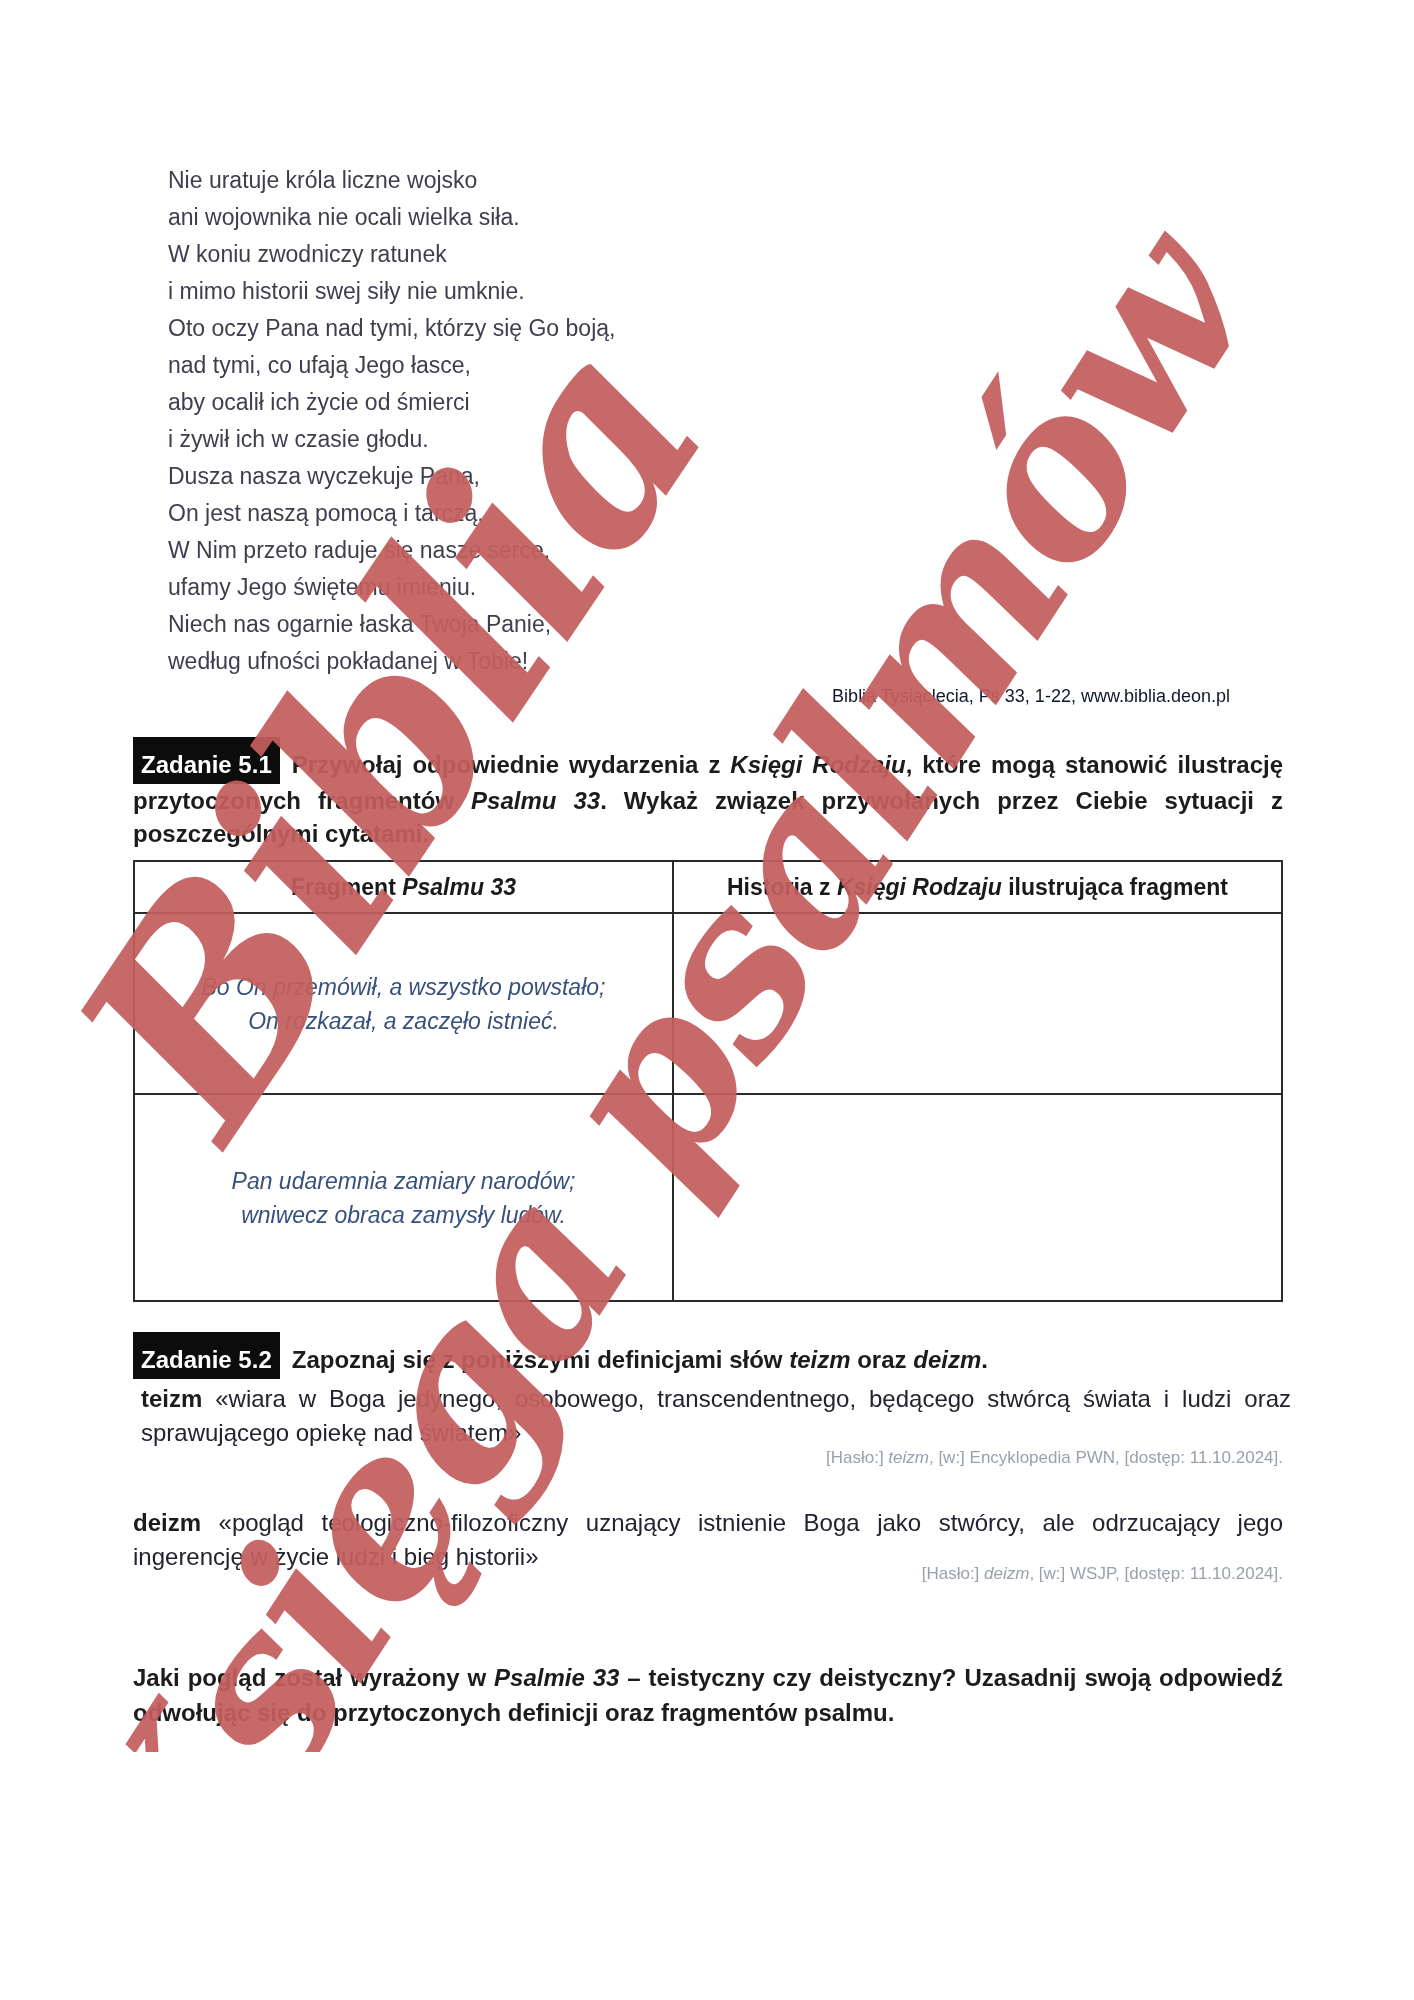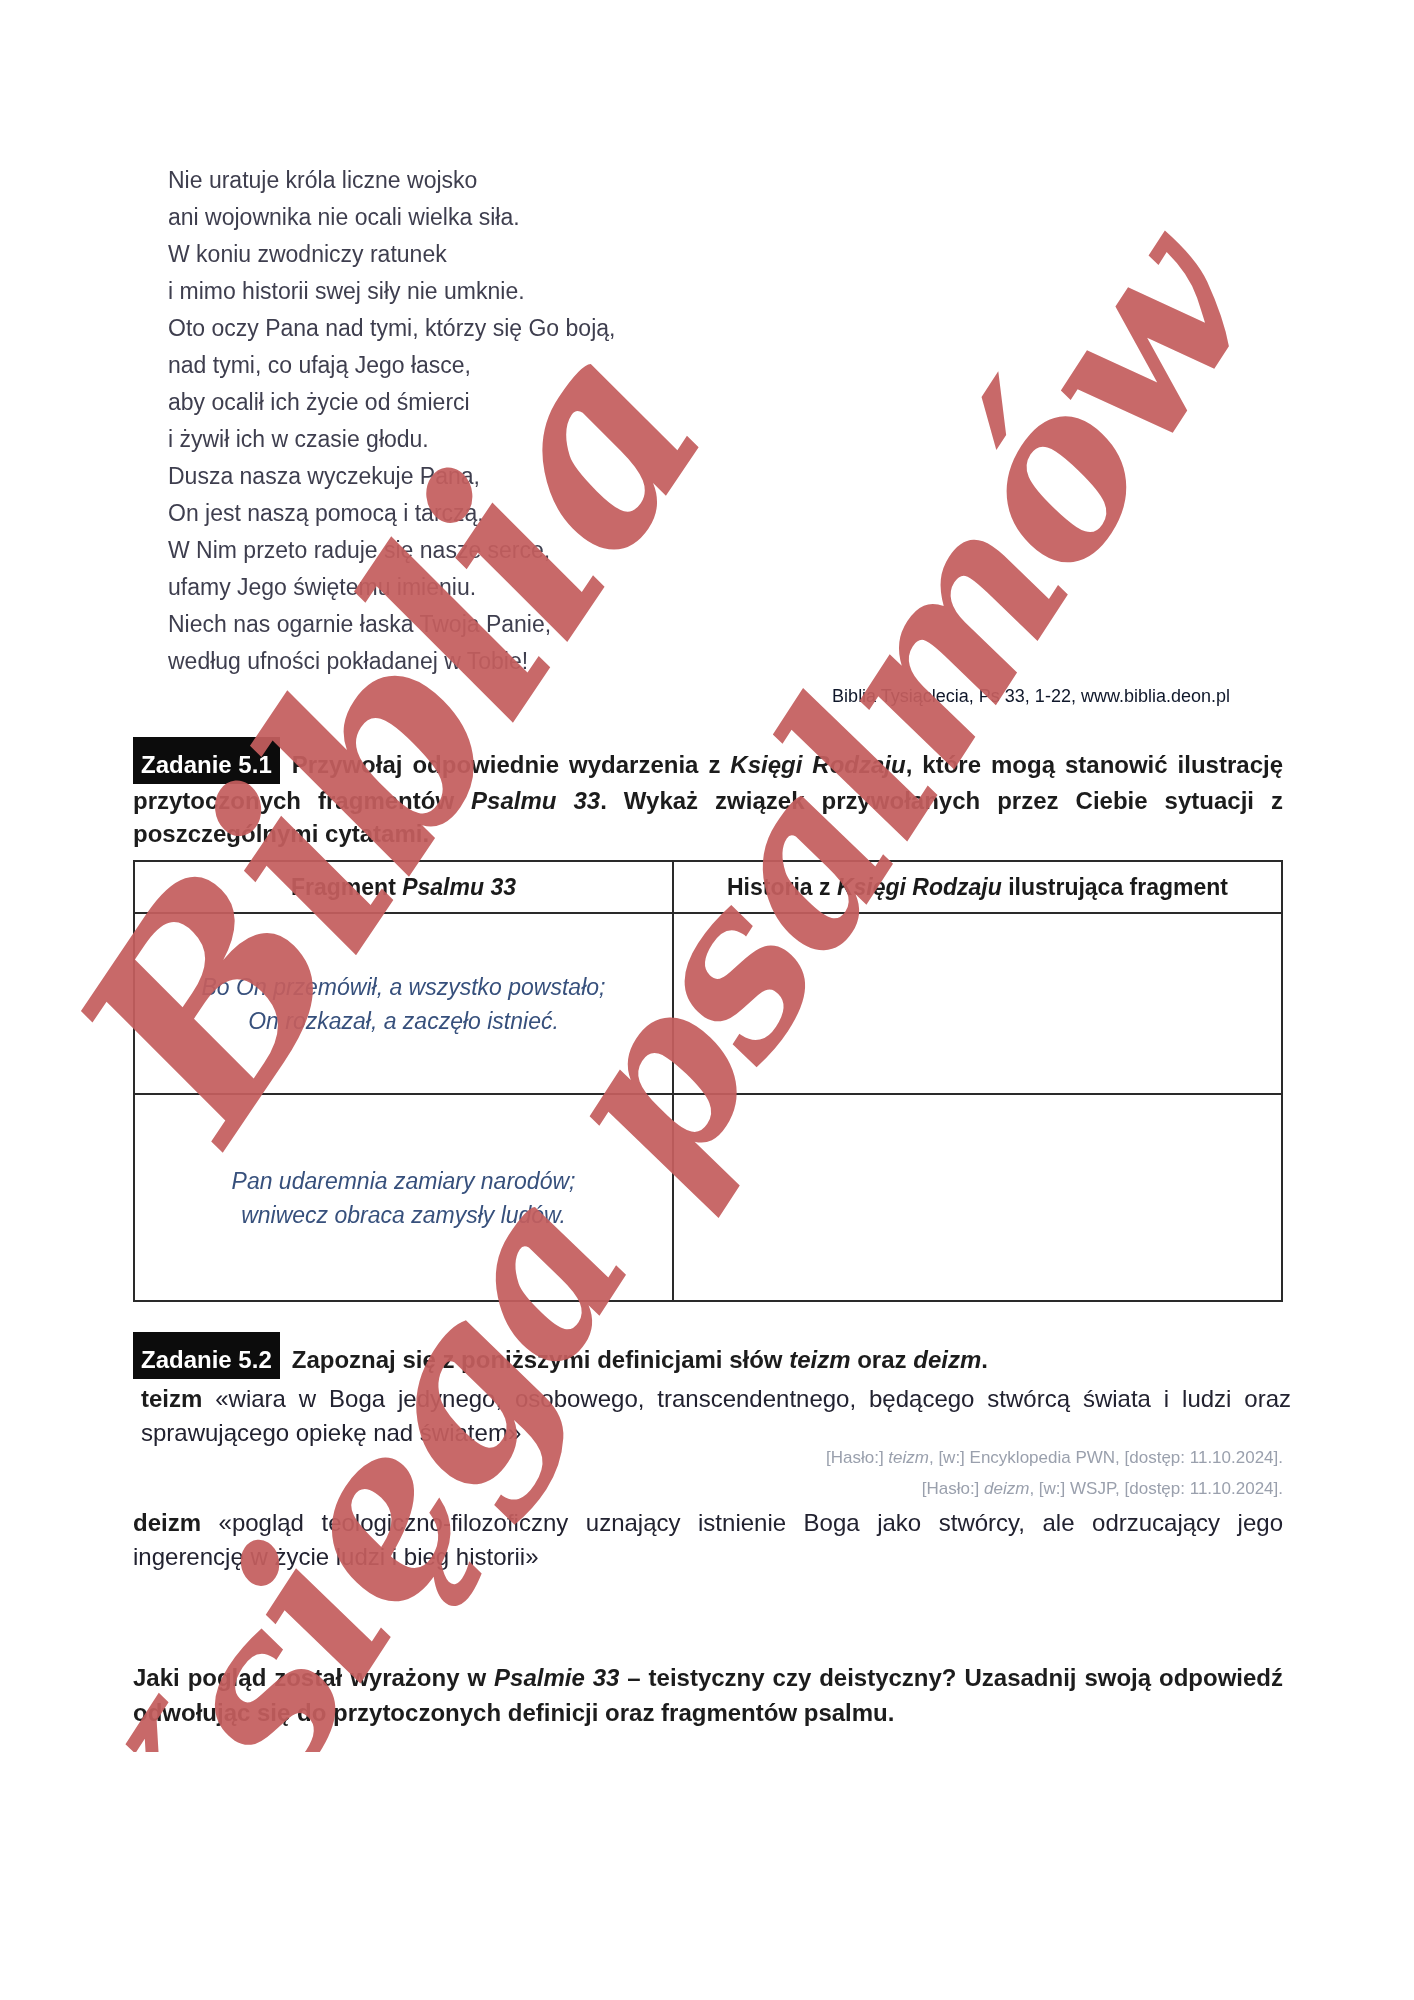--- a/index.html
+++ b/index.html
@@ -102,7 +102,7 @@
   .d1{top:1382px;margin-left:8px;}
   .c1{top:1448px;}
   .d2{top:1506px;}
-  .c2{top:1479px;}
+  .c2{top:1564px;}
   .q{top:1660px;line-height:35px;}
 </style>
 </head>

